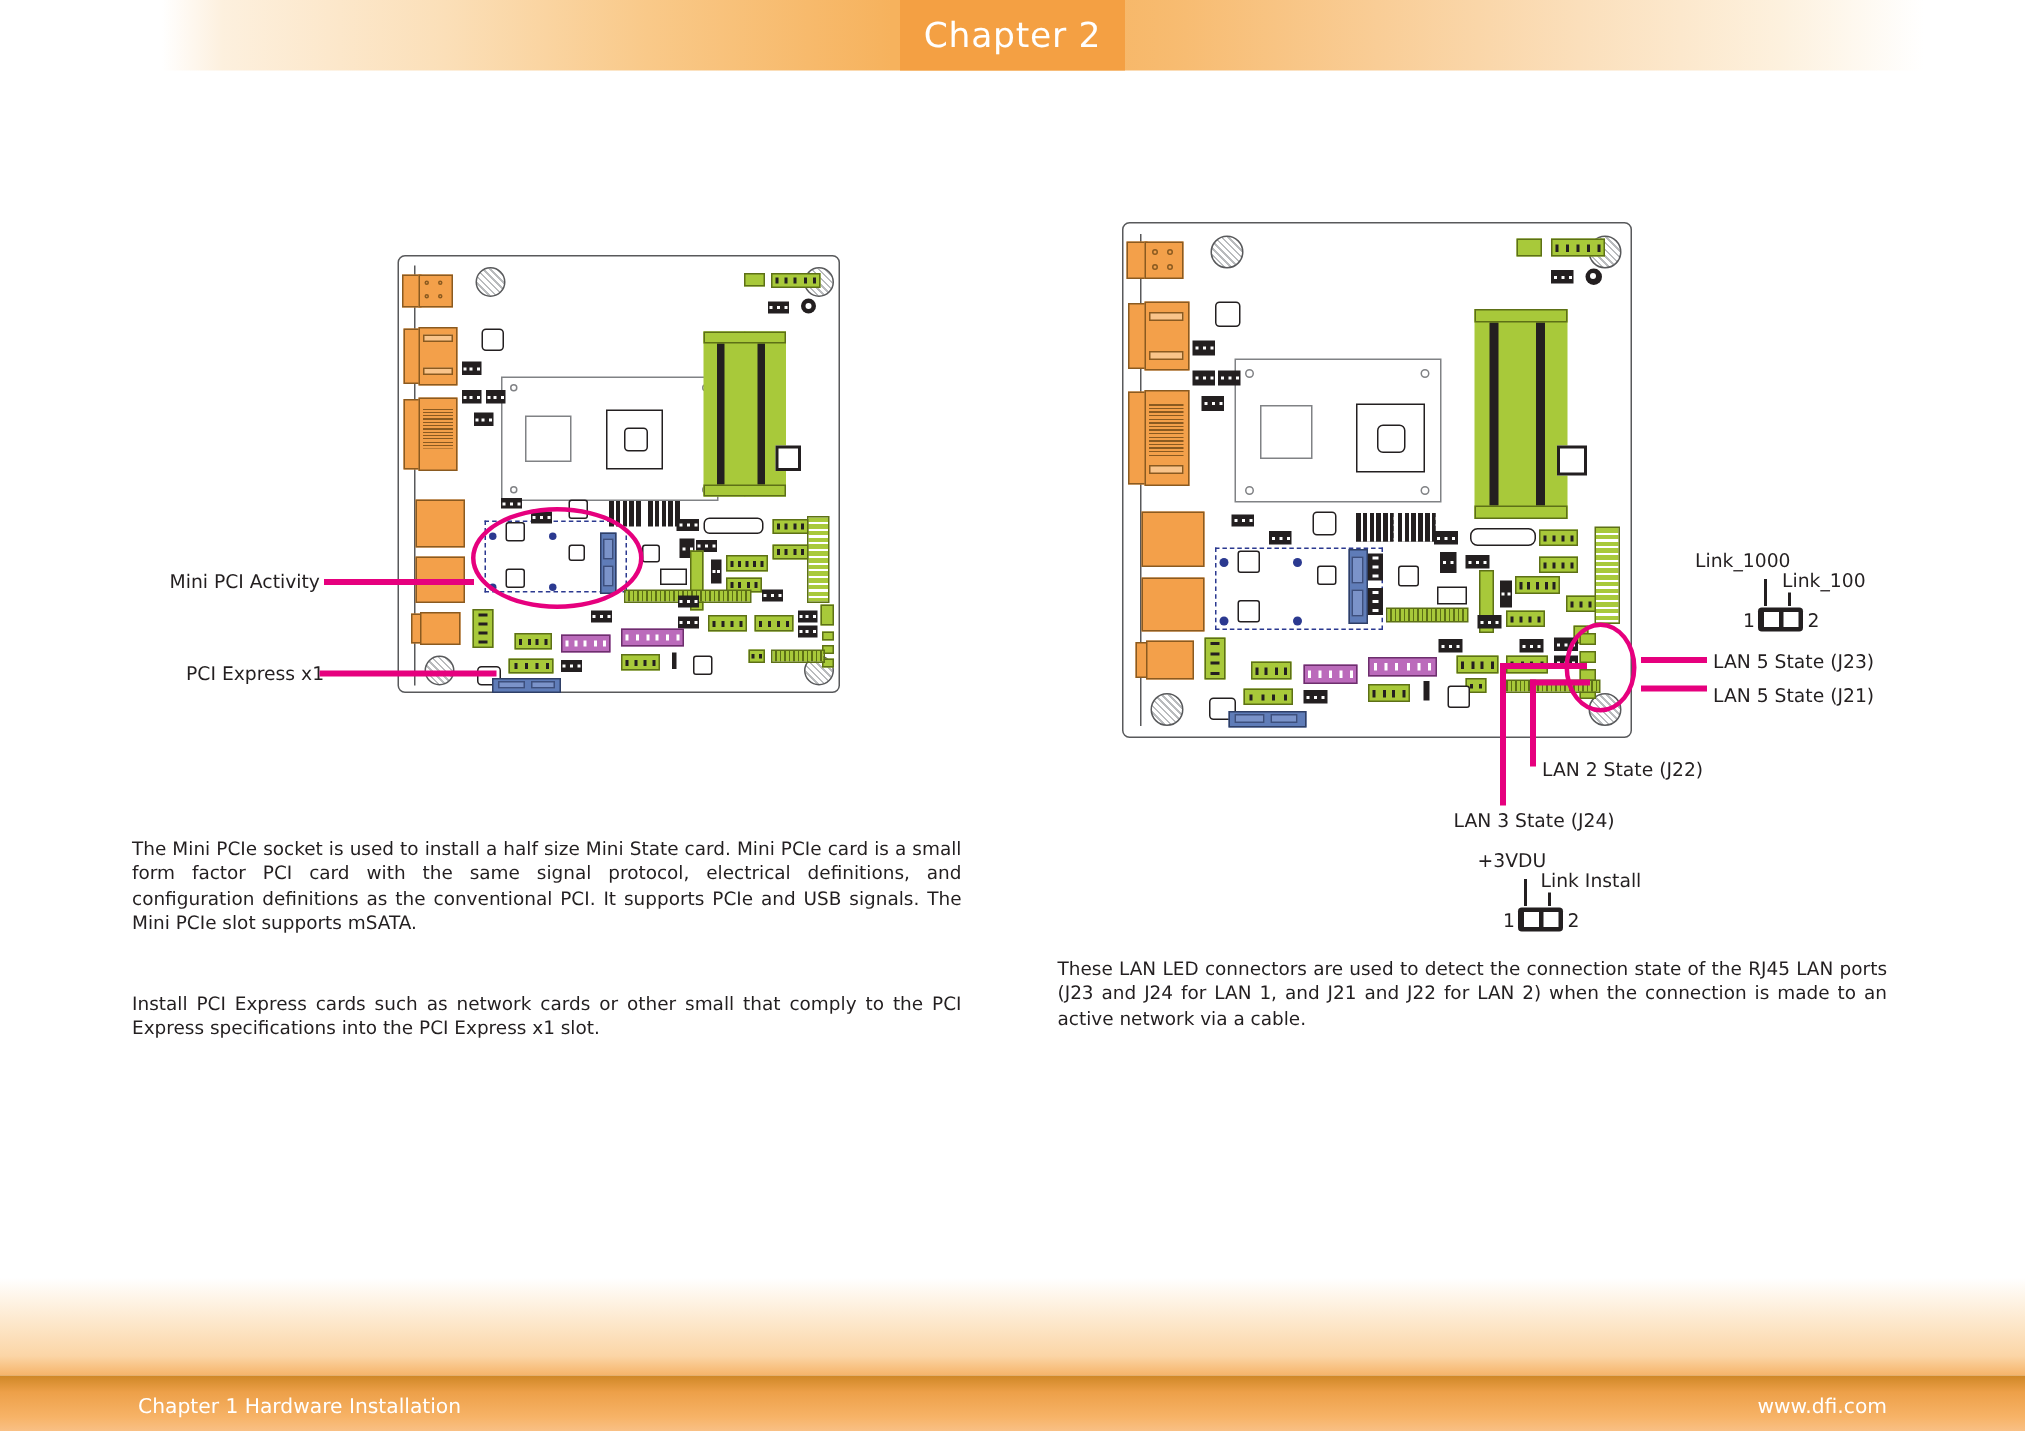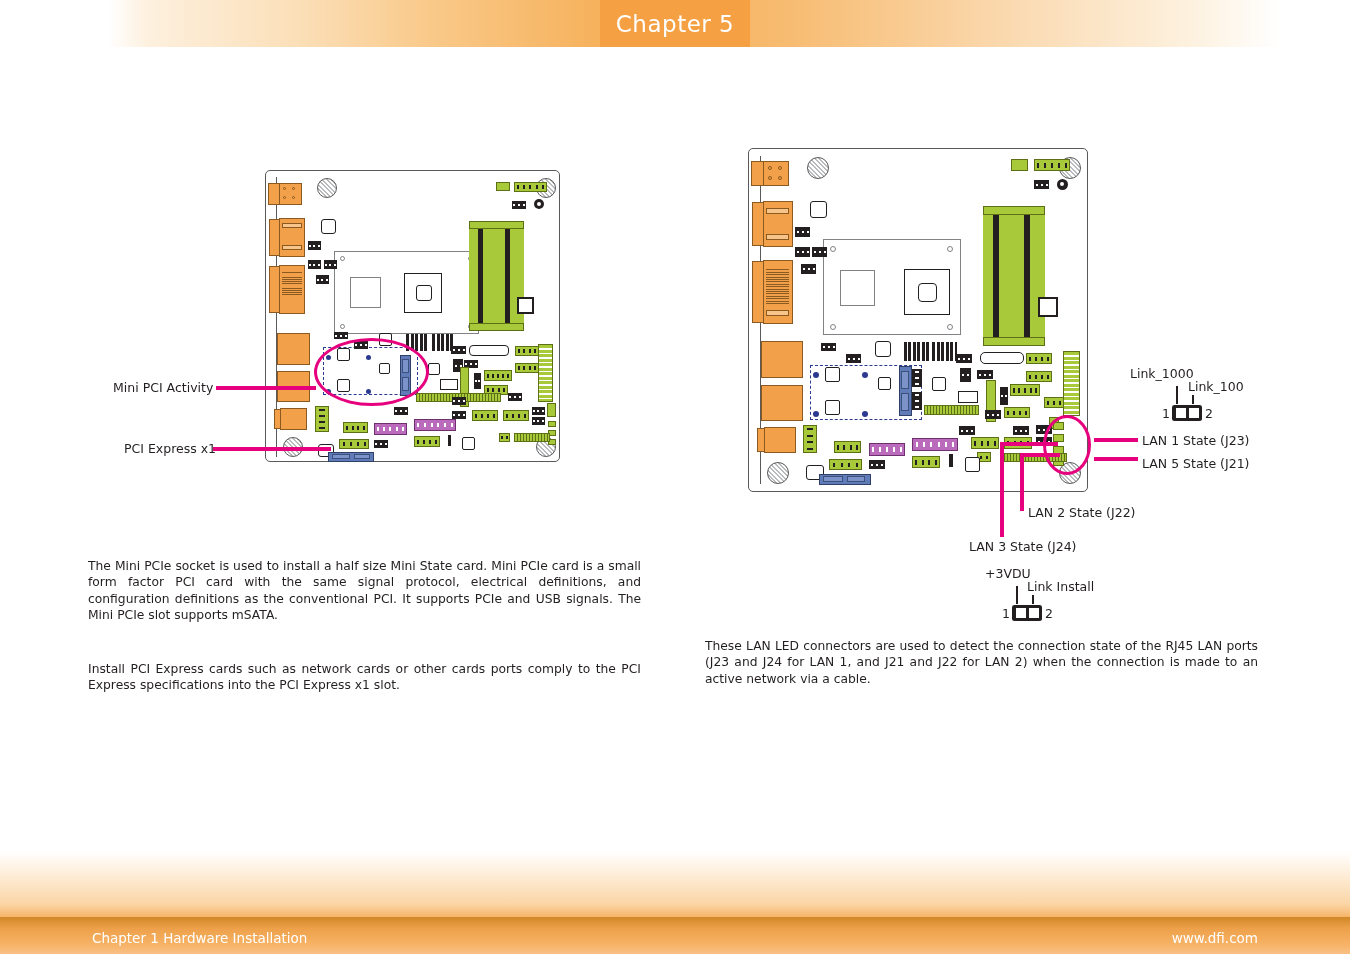--- a/index.html
+++ b/index.html
@@ -130,7 +130,7 @@
 
 <div class="hdr-band"></div>
 <div class="hdr-chip">
-  <div class="hdr-chip-label">Chapter 5</div>
+  <div class="hdr-chip-label">Chapter 2</div>
 </div>
 
 <div class="board" style="left:265px; top:170px; width:295px; height:292px;">

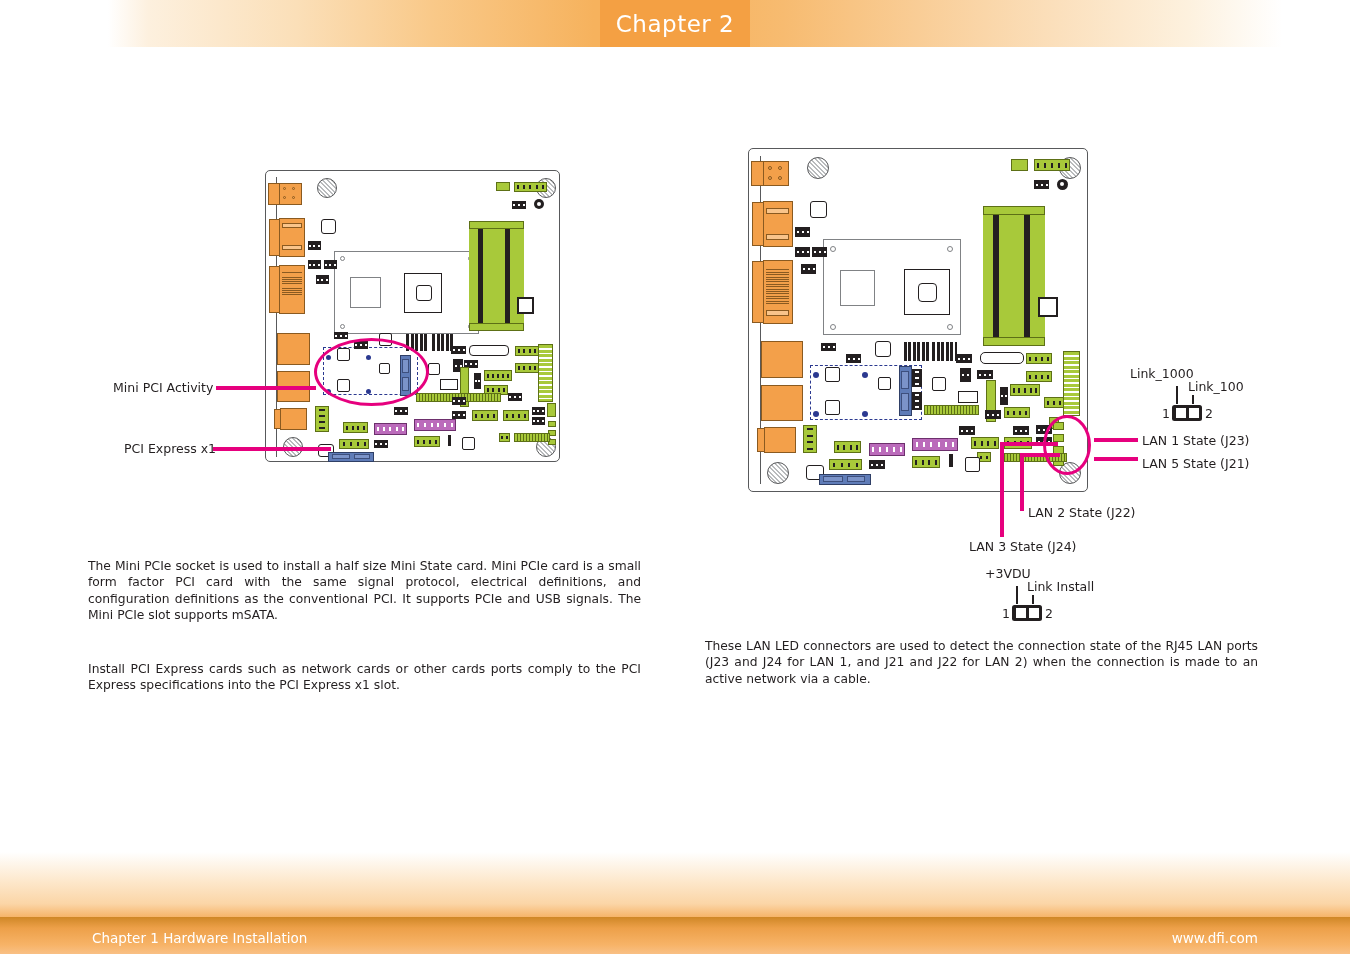--- a/index.html
+++ b/index.html
@@ -691,7 +691,7 @@
 </div>
 
 <div class="cline" style="left:1094px; top:438px; width:44px; height:3.5px;"></div>
-<div class="clabel" style="left:1142px; top:433px;">LAN 1 State (J23)</div>
+<div class="clabel" style="left:1142px; top:433px;">LAN 5 State (J23)</div>
 
 <div class="cline" style="left:1094px; top:457px; width:44px; height:3.5px;"></div>
 <div class="clabel" style="left:1142px; top:456px;">LAN 5 State (J21)</div>

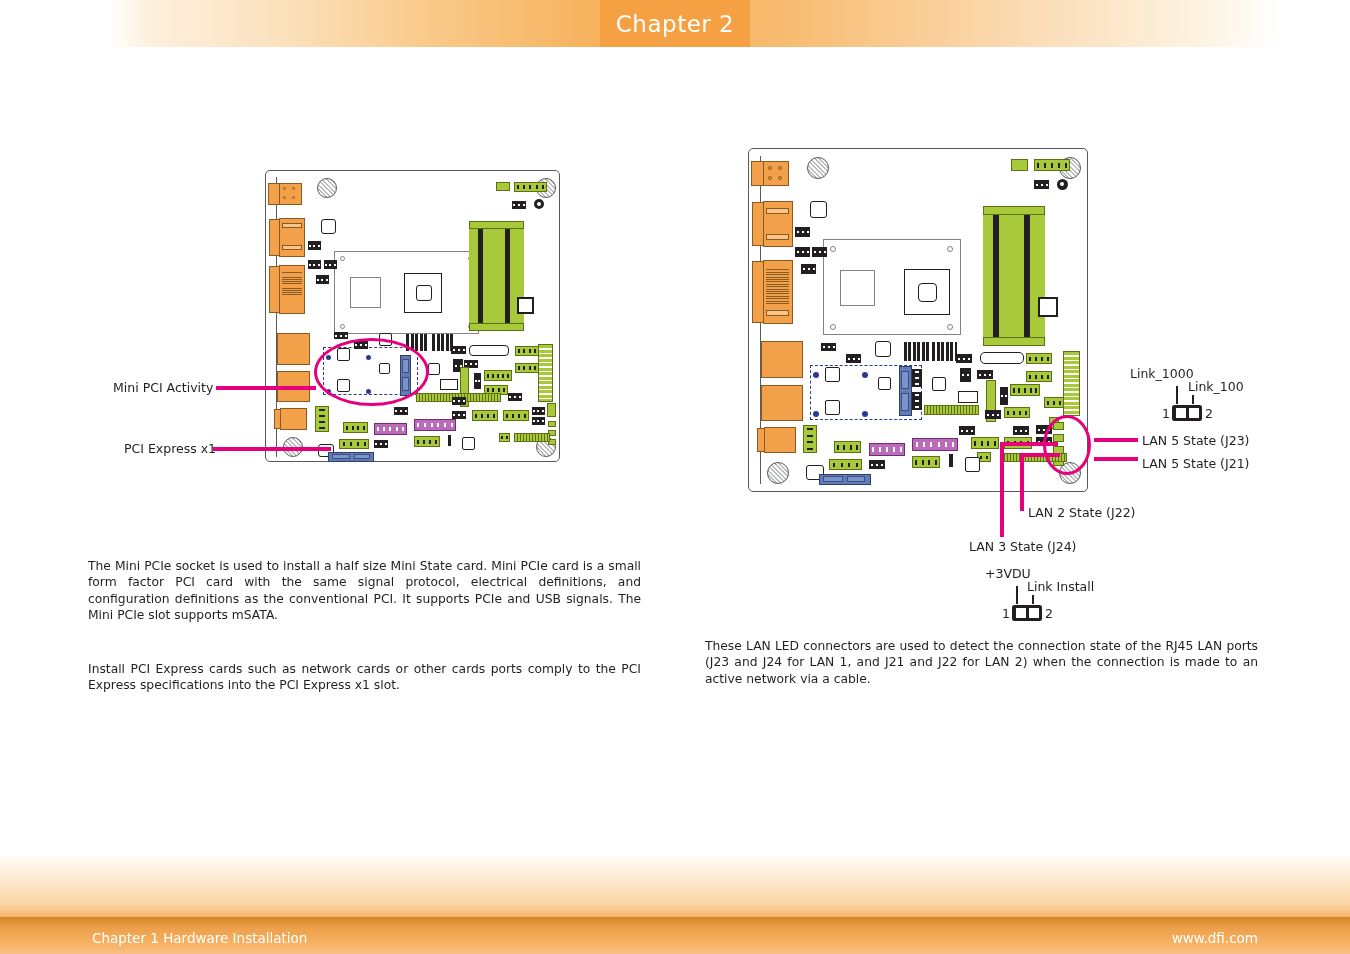--- a/index.html
+++ b/index.html
@@ -731,7 +731,7 @@
 </div>
 
 <div class="para" id="para-mini">The Mini PCIe socket is used to install a half size Mini State card. Mini PCIe card is a small form factor PCI card with the same signal protocol, electrical definitions, and configuration definitions as the conventional PCI. It supports PCIe and USB signals. The Mini PCIe slot supports mSATA.</div>
-<div class="para" id="para-pcie">Install PCI Express cards such as network cards or other cards ports comply to the PCI Express specifications into the PCI Express x1 slot.</div>
+<div class="para" id="para-pcie">Install PCI Express cards such as network cards or other small that comply to the PCI Express specifications into the PCI Express x1 slot.</div>
 <div class="para" id="para-lan">These LAN LED connectors are used to detect the connection state of the RJ45 LAN ports (J23 and J24 for LAN 1, and J21 and J22 for LAN 2) when the connection is made to an active network via a cable.</div>
 
 <div class="ftr-grad"></div>

